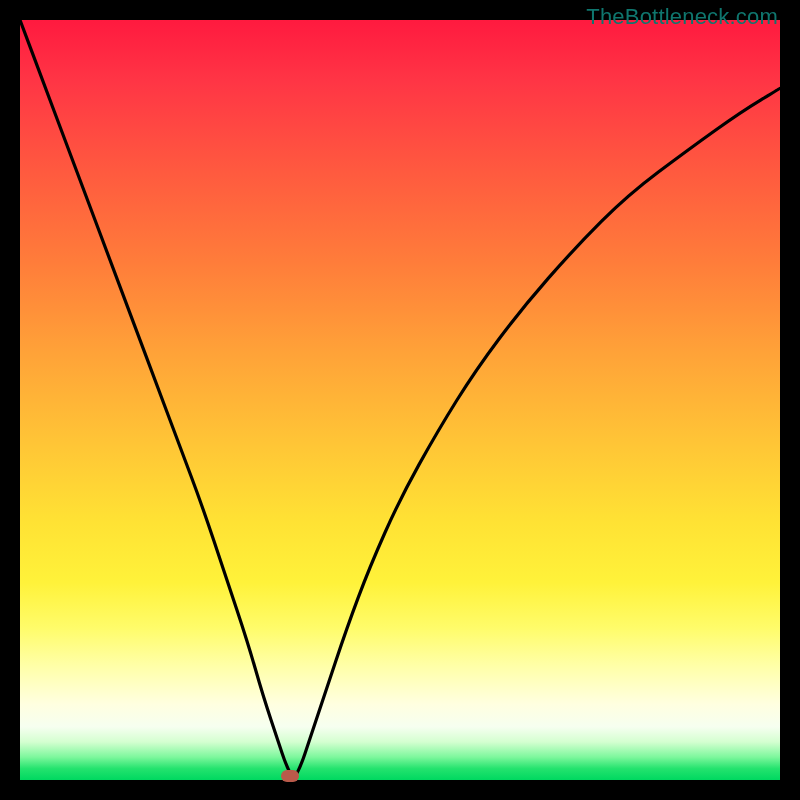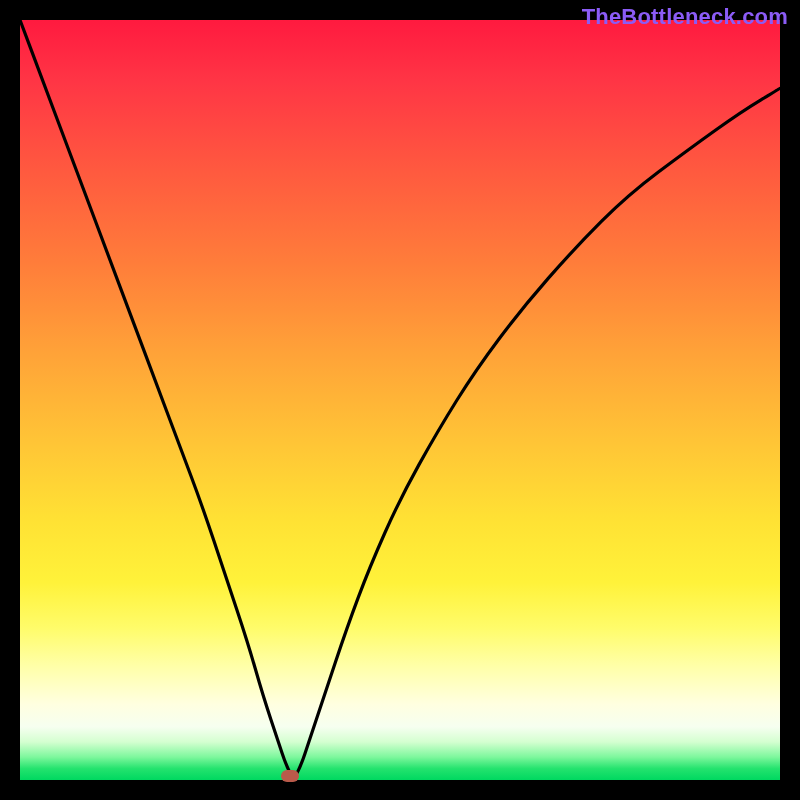--- a/index.html
+++ b/index.html
@@ -14,12 +14,11 @@
   .attribution {
     position: absolute;
     top: 4px;
-    right: 12px;
-    color: #8b5cf6;
+    right: 22px;
+    color: #0f766e;
     font-size: 22px;
     letter-spacing: 0.2px;
     z-index: 10;
-    font-weight: bold;
   }
   .plot-area {
     position: absolute;

